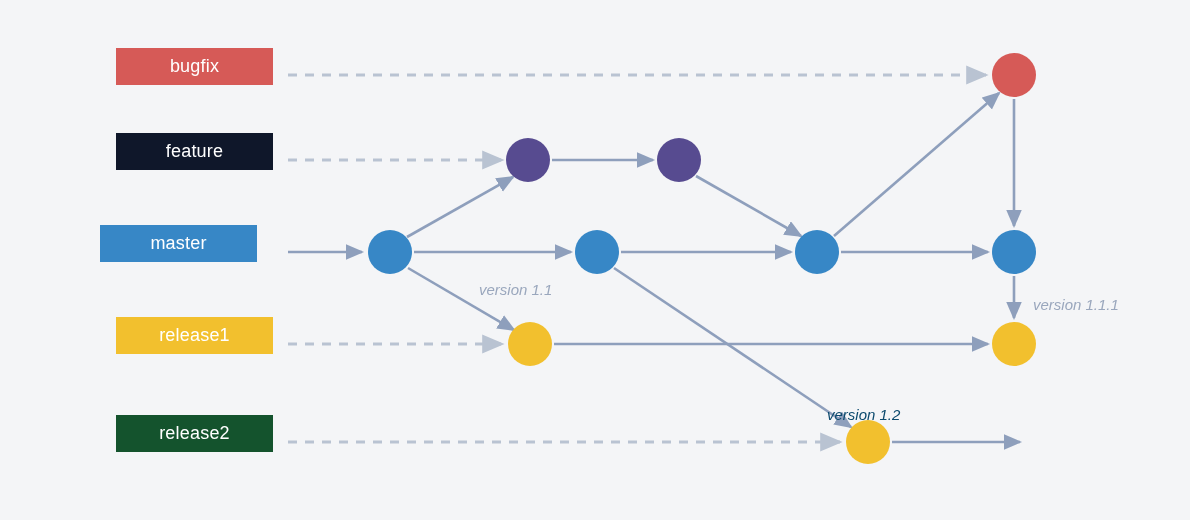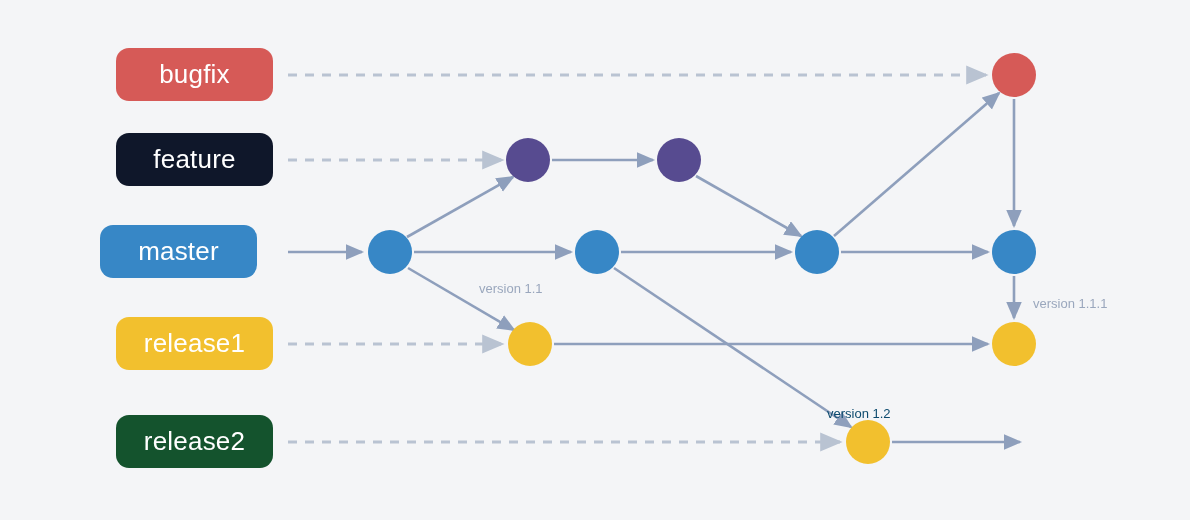--- a/index.html
+++ b/index.html
@@ -27,11 +27,11 @@
     display: flex;
     align-items: center;
     justify-content: center;
-    border-radius: 13px;
+    border-radius: 0;
     color: #ffffff;
-    font-size: 26px;
+    font-size: 18px;
     letter-spacing: 0.2px;
-    height: 53px;
+    height: 37px;
     width: 157px;
     box-sizing: border-box;
     user-select: none;

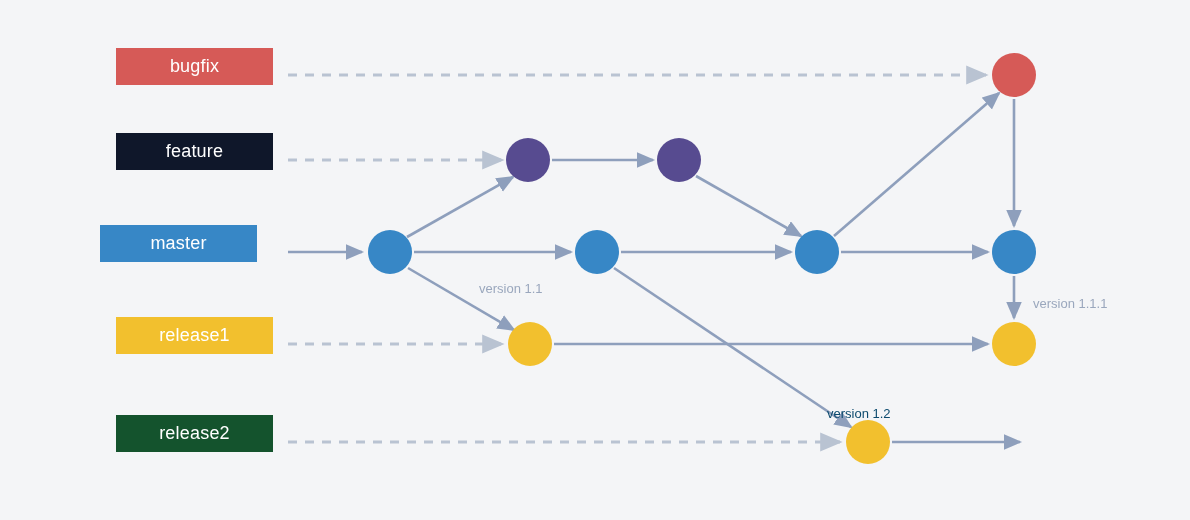--- a/index.html
+++ b/index.html
@@ -39,9 +39,10 @@
   .version-note {
     position: absolute;
     color: #9aa7bd;
-    font-size: 13px;
+    font-size: 15px;
     white-space: nowrap;
     user-select: none;
+    font-style: italic;
   }
 </style>
 </head>

